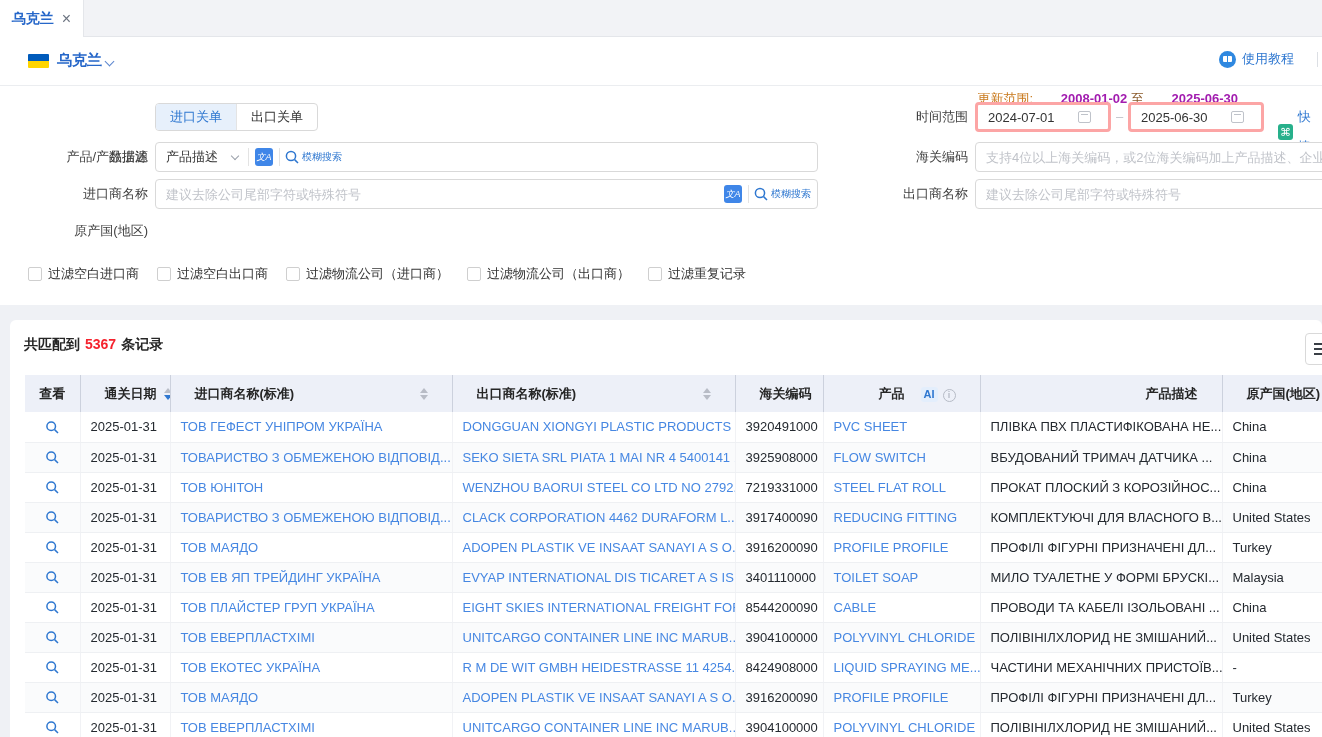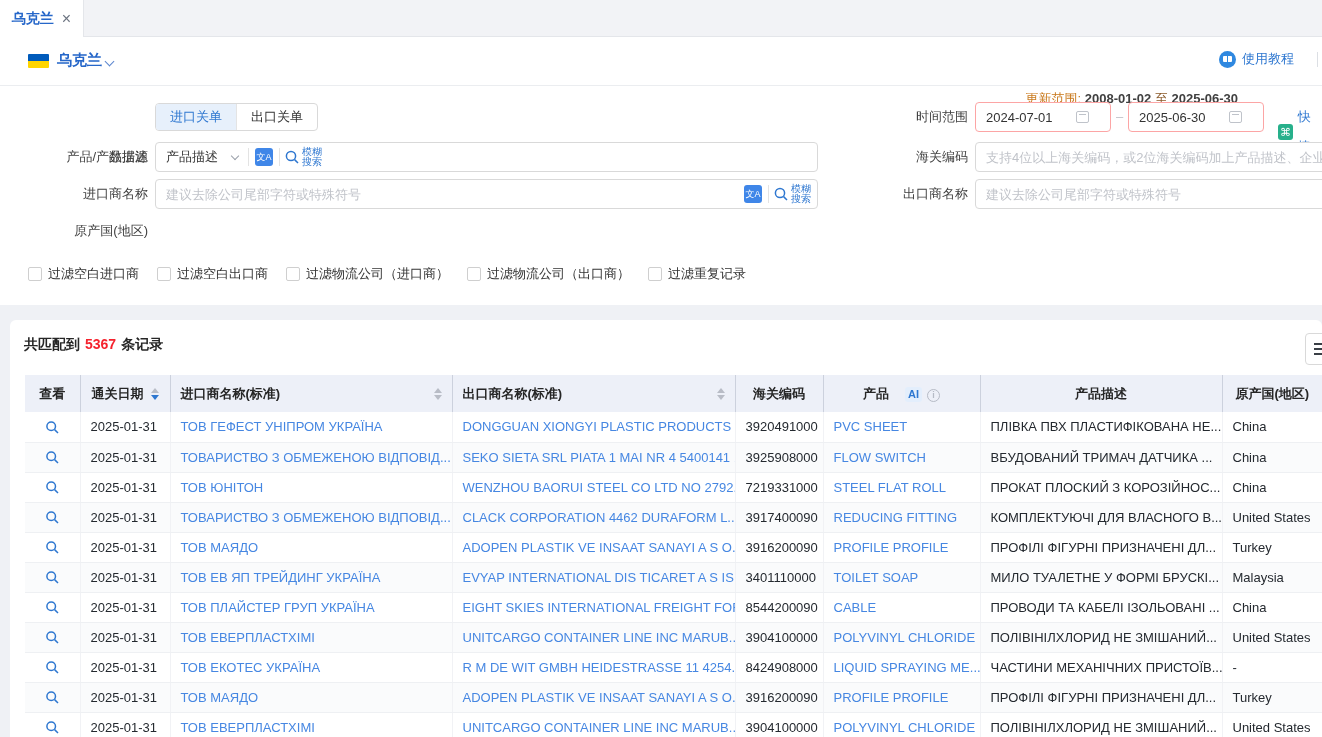--- a/index.html
+++ b/index.html
@@ -29,7 +29,7 @@
   
   .filterpanel { position:absolute; left:0; top:86px; width:1322px; height:219px; background:#fff; }
   .update-range { position:absolute; right:84px; top:4px; font-size:13px; color:#c97a1d; }
-  .update-range b { color:#404040; }
+  .update-range b { color:#a21caf;margin-left:24px; }
   .update-range .to { color:#8a5a2a; }
 
   .f-label { position:absolute; text-align:right; color:#404040; line-height:30px; font-size:13px; }

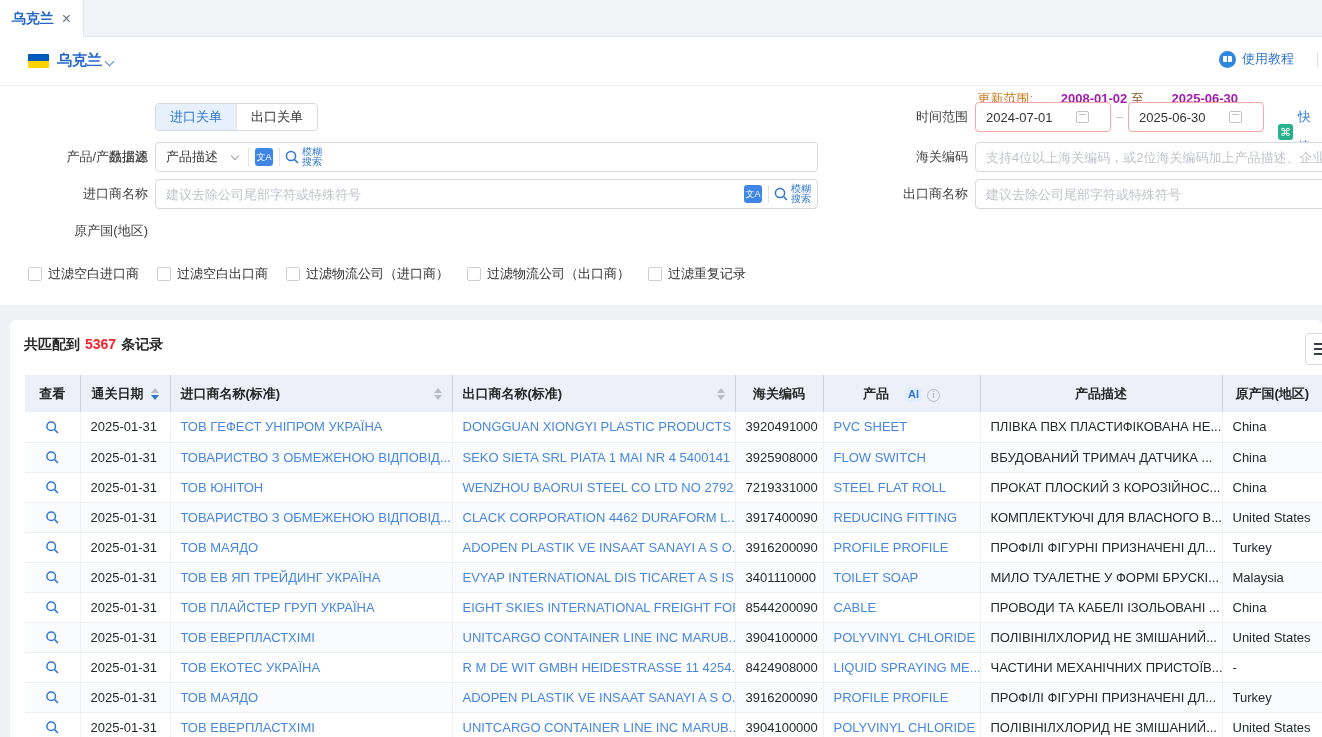--- a/index.html
+++ b/index.html
@@ -46,7 +46,7 @@
   .seg { padding:0 14px; display:flex; align-items:center; font-size:13px; color:#333; cursor:pointer; }
   .seg.active { background:#e7f0fb; color:#2e77d0; }
   .seg + .seg { border-left:1px solid #e4e4e4; }
-  .date-input { position:absolute; height:30px; border:1px solid #fca5a5; border-radius:4px; display:flex; align-items:center; background:#fff; }
+  .date-input { position:absolute; height:30px; border:3px solid #fca5a5; border-radius:4px; display:flex; align-items:center; background:#fff; }
   .date-input input { border:none; outline:none; width:96px; padding:0 0 0 10px; font-size:13px; color:#333; font-family:inherit; background:transparent; }
   .cal-icon { width:13px; height:12px; border:1px solid #bfc3ca; border-radius:2px; margin:0 9px 0 4px; position:relative; flex:none; }
   .cal-icon::before { content:""; position:absolute; left:2px; top:2px; right:2px; height:1px; background:#bfc3ca; }

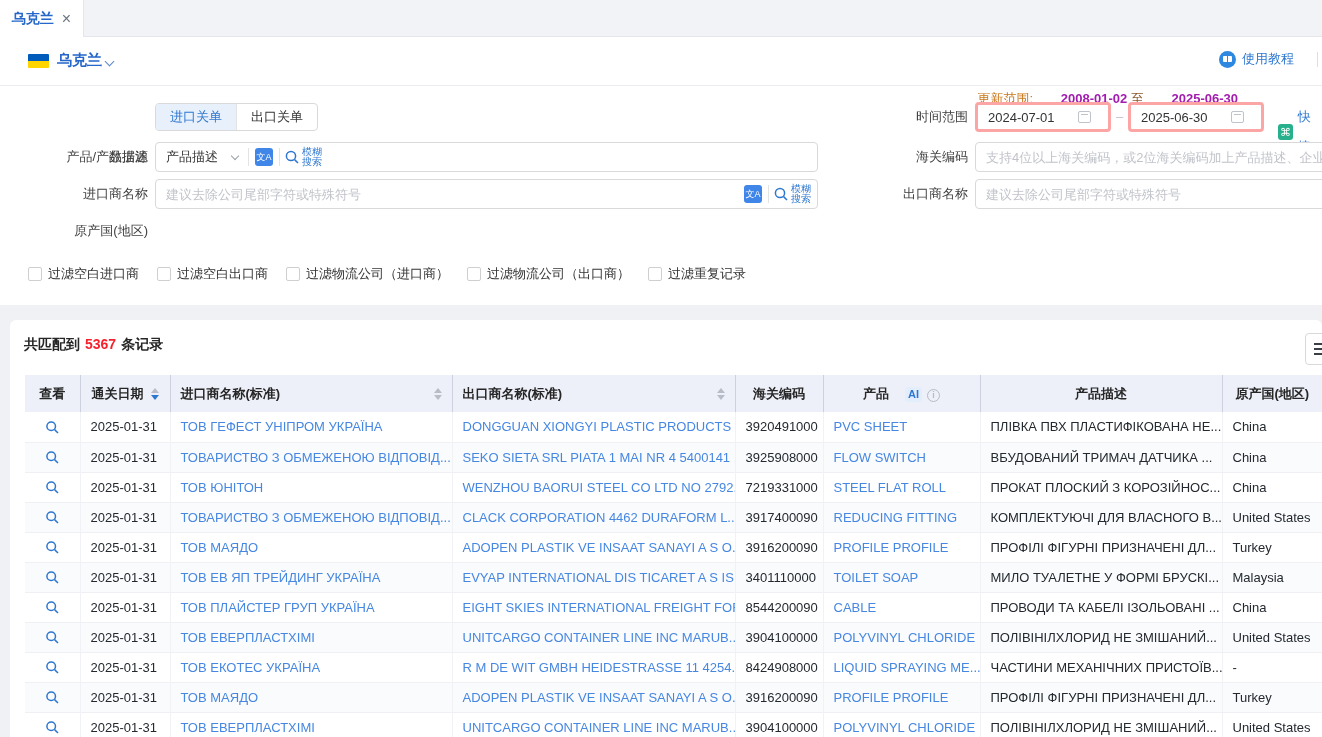--- a/index.html
+++ b/index.html
@@ -39,7 +39,7 @@
   .ctrl .vsep { width:1px; height:18px; background:#e3e3e3; }
   .ctrl input { flex:1; border:none; outline:none; height:100%; padding:0 10px; font-size:13px; color:#333; font-family:inherit; min-width:0; background:transparent; }
   .ctrl input::placeholder { color:#c0c3c9; }
-  .trans-icon { width:18px; height:18px; background:#3f86e8; border-radius:3px; color:#fff; font-size:9px; display:inline-flex; align-items:center; justify-content:center; margin:0 6px; cursor:pointer; flex:none; }
+  .trans-icon { width:18px; height:18px; background:#3f86e8; border-radius:3px; color:#fff; font-size:9px; display:inline-flex; align-items:center; justify-content:center; margin:0 6px; cursor:pointer; flex:none;font-style:italic; }
   .fuzzy { display:flex; align-items:center; color:#2e77d0; padding:0 6px 0 4px; cursor:pointer; flex:none; gap:1px; }
   .fuzzy-txt { font-size:10px; line-height:10px; display:flex; flex-direction:column; }
   .seg-group { position:absolute; display:flex; height:28px; border:1px solid #d9d9d9; border-radius:4px; overflow:hidden; background:#fff; }

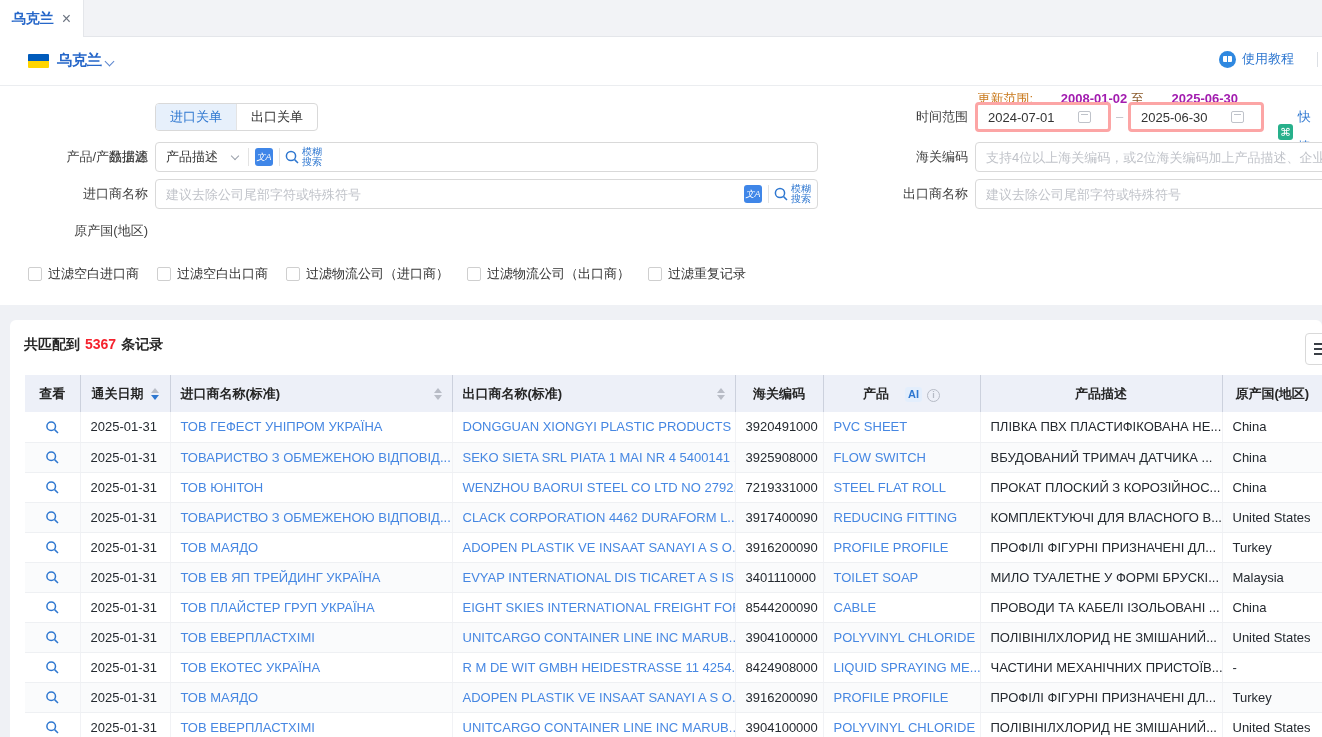--- a/index.html
+++ b/index.html
@@ -41,7 +41,7 @@
   .ctrl input::placeholder { color:#c0c3c9; }
   .trans-icon { width:18px; height:18px; background:#3f86e8; border-radius:3px; color:#fff; font-size:9px; display:inline-flex; align-items:center; justify-content:center; margin:0 6px; cursor:pointer; flex:none;font-style:italic; }
   .fuzzy { display:flex; align-items:center; color:#2e77d0; padding:0 6px 0 4px; cursor:pointer; flex:none; gap:1px; }
-  .fuzzy-txt { font-size:10px; line-height:10px; display:flex; flex-direction:column; }
+  .fuzzy-txt { font-size:10px; line-height:10px; display:flex; flex-direction:row; }
   .seg-group { position:absolute; display:flex; height:28px; border:1px solid #d9d9d9; border-radius:4px; overflow:hidden; background:#fff; }
   .seg { padding:0 14px; display:flex; align-items:center; font-size:13px; color:#333; cursor:pointer; }
   .seg.active { background:#e7f0fb; color:#2e77d0; }

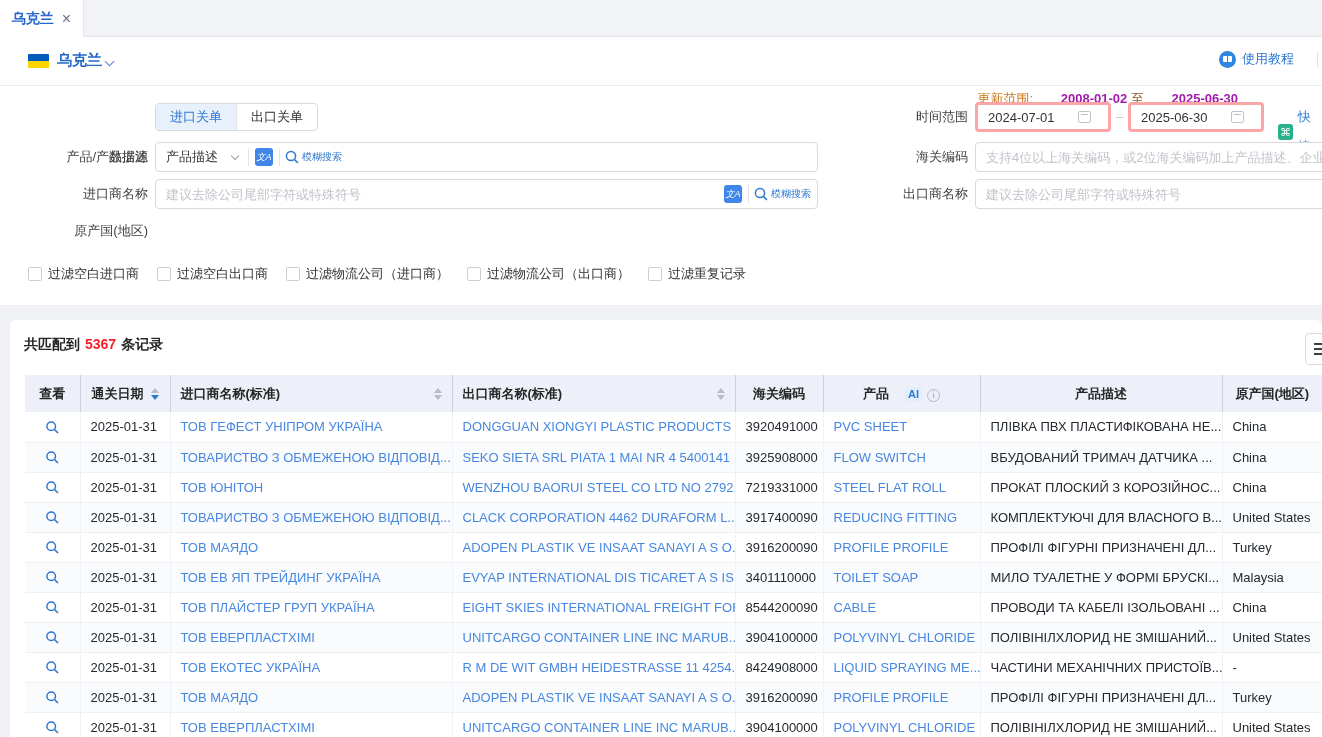--- a/index.html
+++ b/index.html
@@ -69,7 +69,7 @@
 
   
   table { position:absolute; left:15px; top:55px; width:1297px; border-collapse:collapse; table-layout:fixed; }
-  thead th { background:#edf0f8; height:37px; font-size:13px; color:#262626; font-weight:bold; text-align:center; padding:0 10px; border-right:1px solid #ccd1dd; white-space:nowrap; overflow:hidden; }
+  thead th { background:#edf0f8; height:37px; font-size:13px; color:#262626; font-weight:bold; text-align:right; padding:0 24px; border-right:1px solid #ccd1dd; white-space:nowrap; overflow:hidden; }
   thead th:first-child { text-align:center; padding:0 4px; }
   thead th:last-child { border-right:none; }
   tbody td { height:30px; font-size:13px; padding:0 10px; border-bottom:1px solid #eef0f3; border-right:1px solid #f1f2f5; white-space:nowrap; overflow:hidden; color:#24292f; }

